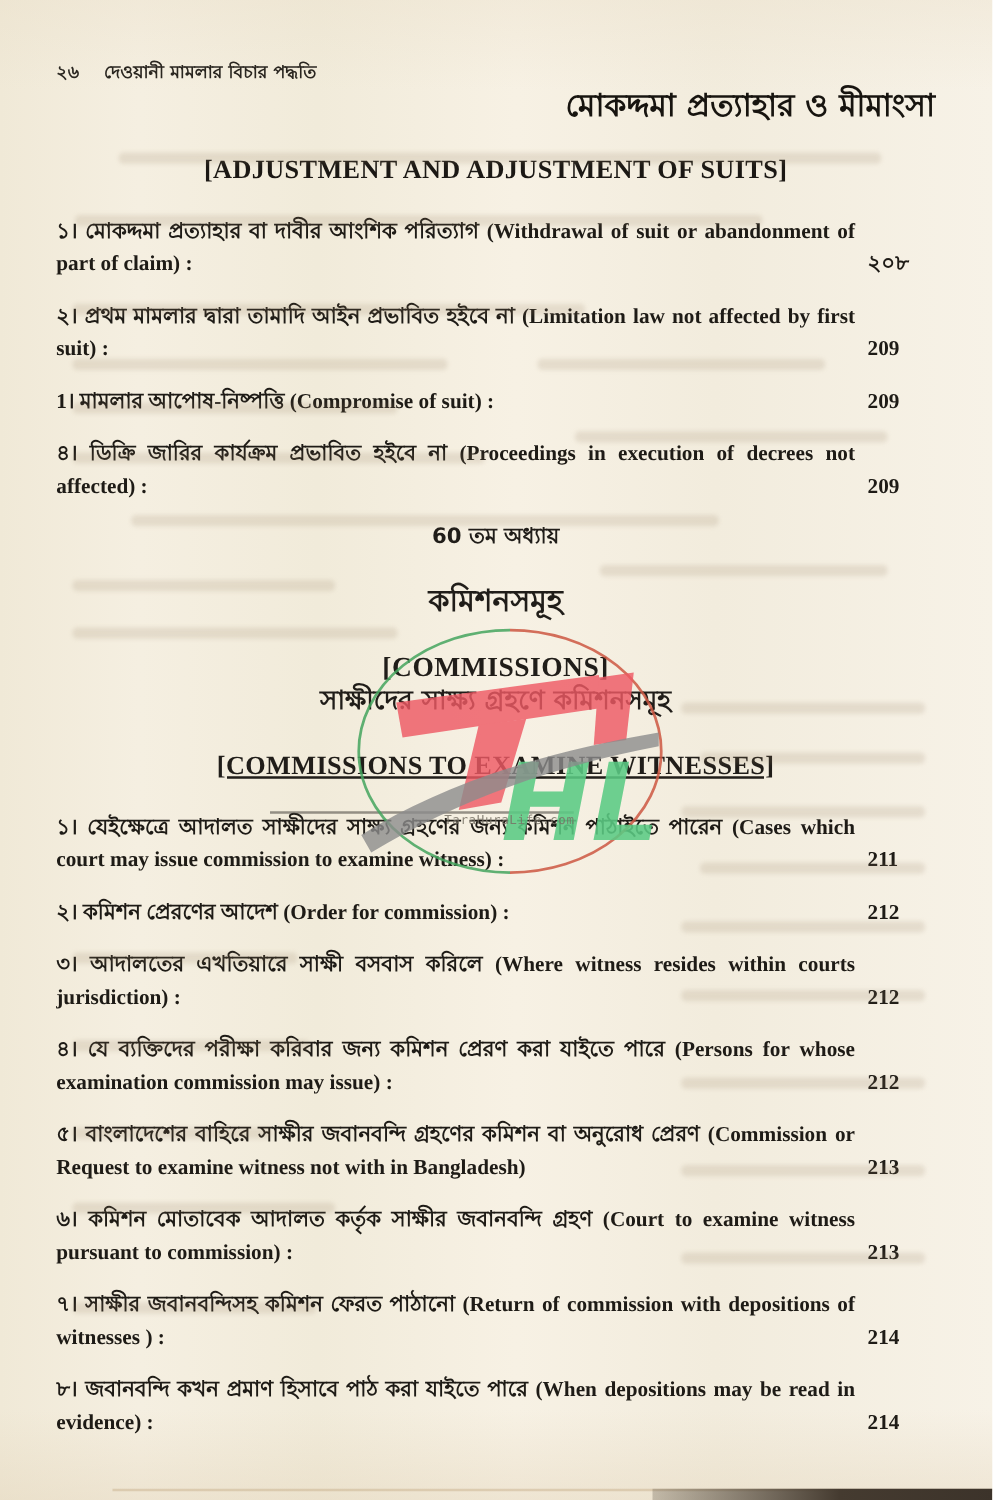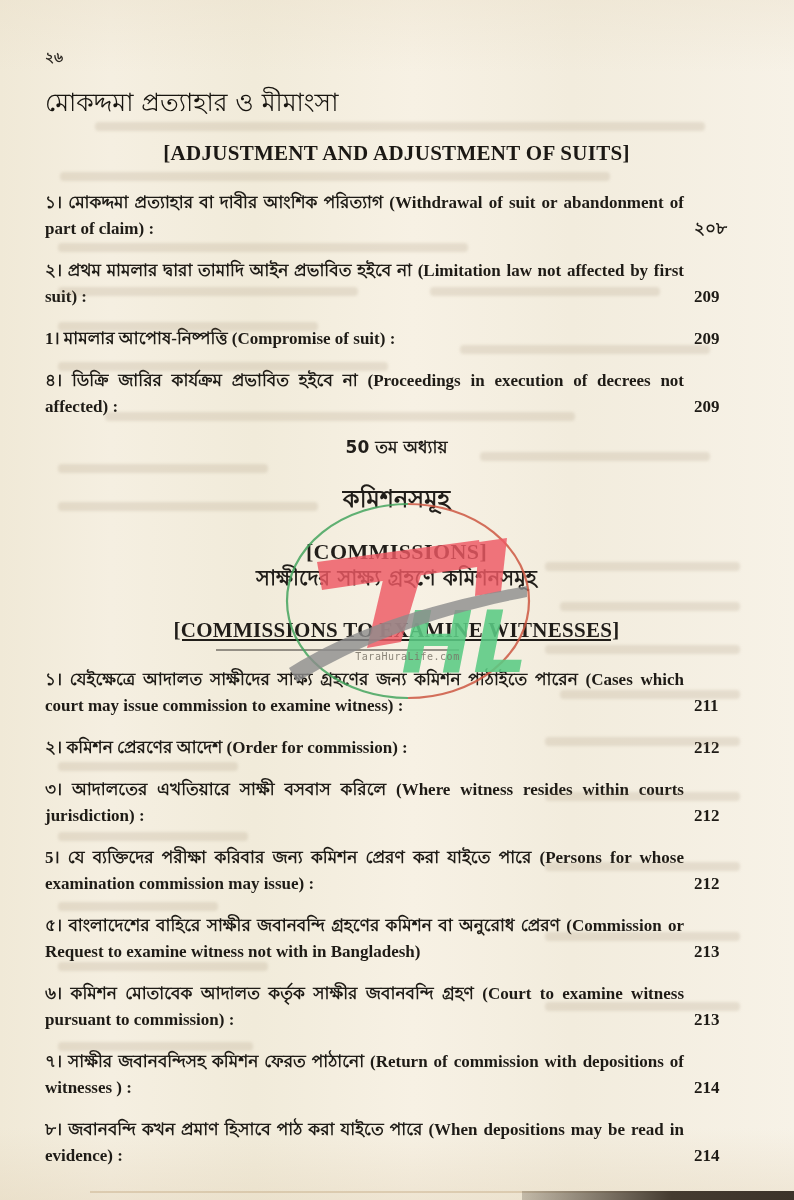--- a/index.html
+++ b/index.html
@@ -49,6 +49,7 @@
 
     <div class="pg-header">
       <span>২৬</span>
+      <span>দেওয়ানী মামলার বিচার পদ্ধতি</span>
     </div>
 
     <div class="title-bn">মোকদ্দমা প্রত্যাহার ও মীমাংসা</div>

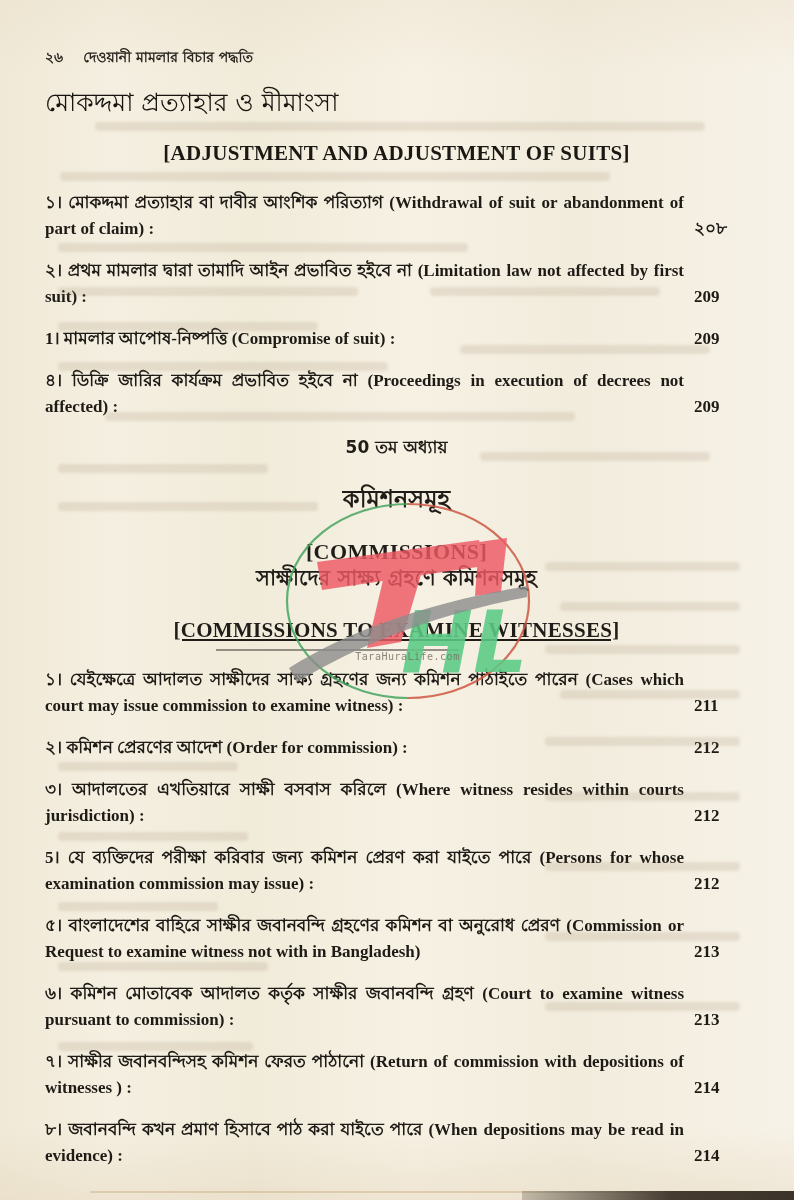--- a/index.html
+++ b/index.html
@@ -13,8 +13,8 @@
   .content{position:absolute;inset:0;padding:46px 46px 0 45px;box-sizing:border-box;}
   .pg-header{display:flex;gap:20px;align-items:baseline;font-family:"DejaVu Sans",sans-serif;
     font-weight:bold;font-size:14px;color:#2a2620;}
-  .title-bn{margin-top:18px;text-align:left;font-family:"DejaVu Sans",sans-serif;
-    font-weight:normal;font-size:25px;line-height:30px;color:#17140f;}
+  .title-bn{text-align:right;font-family:"DejaVu Sans",sans-serif;
+    font-weight:bold;font-size:25px;line-height:30px;color:#17140f;}
   .title-en{margin-top:22px;text-align:center;font-weight:bold;font-size:21px;line-height:26px;
     letter-spacing:.3px;color:#1b1814;}
   .chapter{margin-top:8px;text-align:center;font-family:"DejaVu Sans",sans-serif;

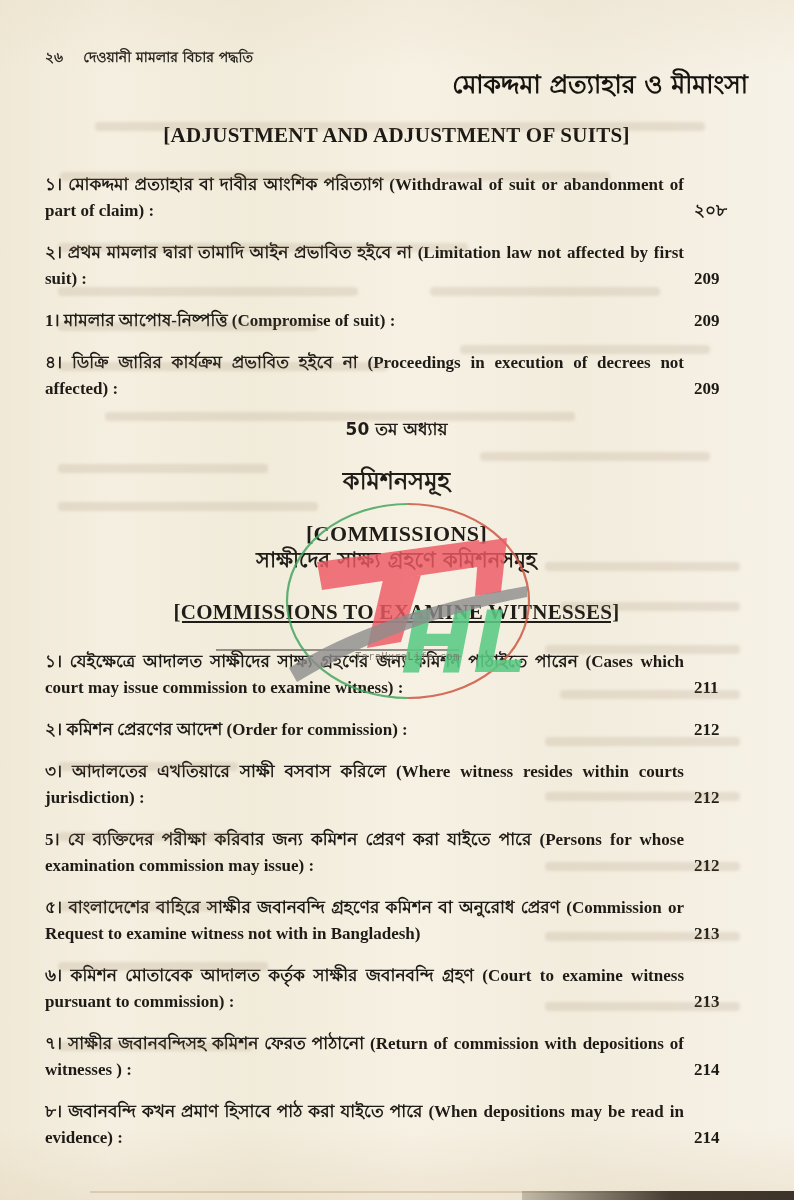--- a/index.html
+++ b/index.html
@@ -74,7 +74,7 @@
       </div>
     </div>
 
-    <div class="chapter">50 তম অধ্যায়</div>
+    <div class="chapter">60 তম অধ্যায়</div>
 
     <div class="sec-title-bn">কমিশনসমূহ</div>
     <div class="sec-title-en">[COMMISSIONS]</div>

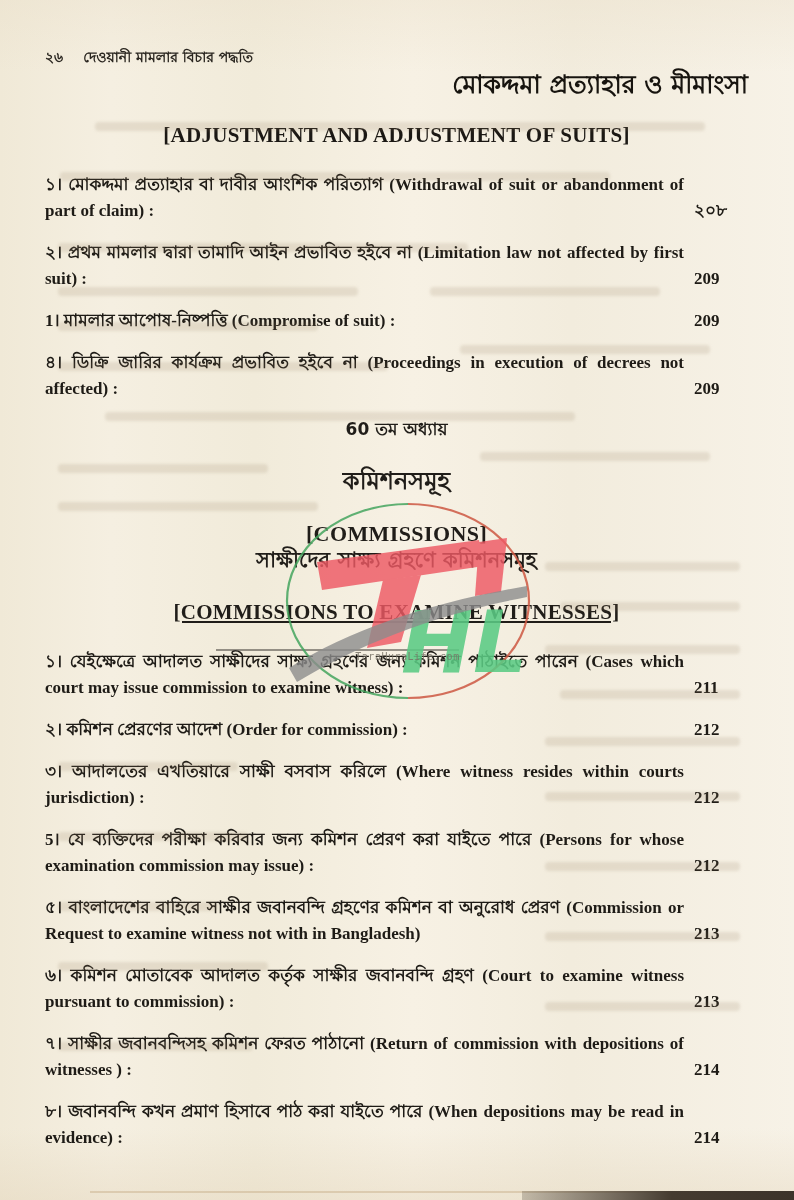--- a/index.html
+++ b/index.html
@@ -95,7 +95,7 @@
         <span class="toc-page">212</span>
       </div>
       <div class="toc-item">
-        <span class="toc-label">5। যে ব্যক্তিদের পরীক্ষা করিবার জন্য কমিশন প্রেরণ করা যাইতে পারে (Persons for whose examination commission may issue) :</span>
+        <span class="toc-label">৪। যে ব্যক্তিদের পরীক্ষা করিবার জন্য কমিশন প্রেরণ করা যাইতে পারে (Persons for whose examination commission may issue) :</span>
         <span class="toc-page">212</span>
       </div>
       <div class="toc-item">

